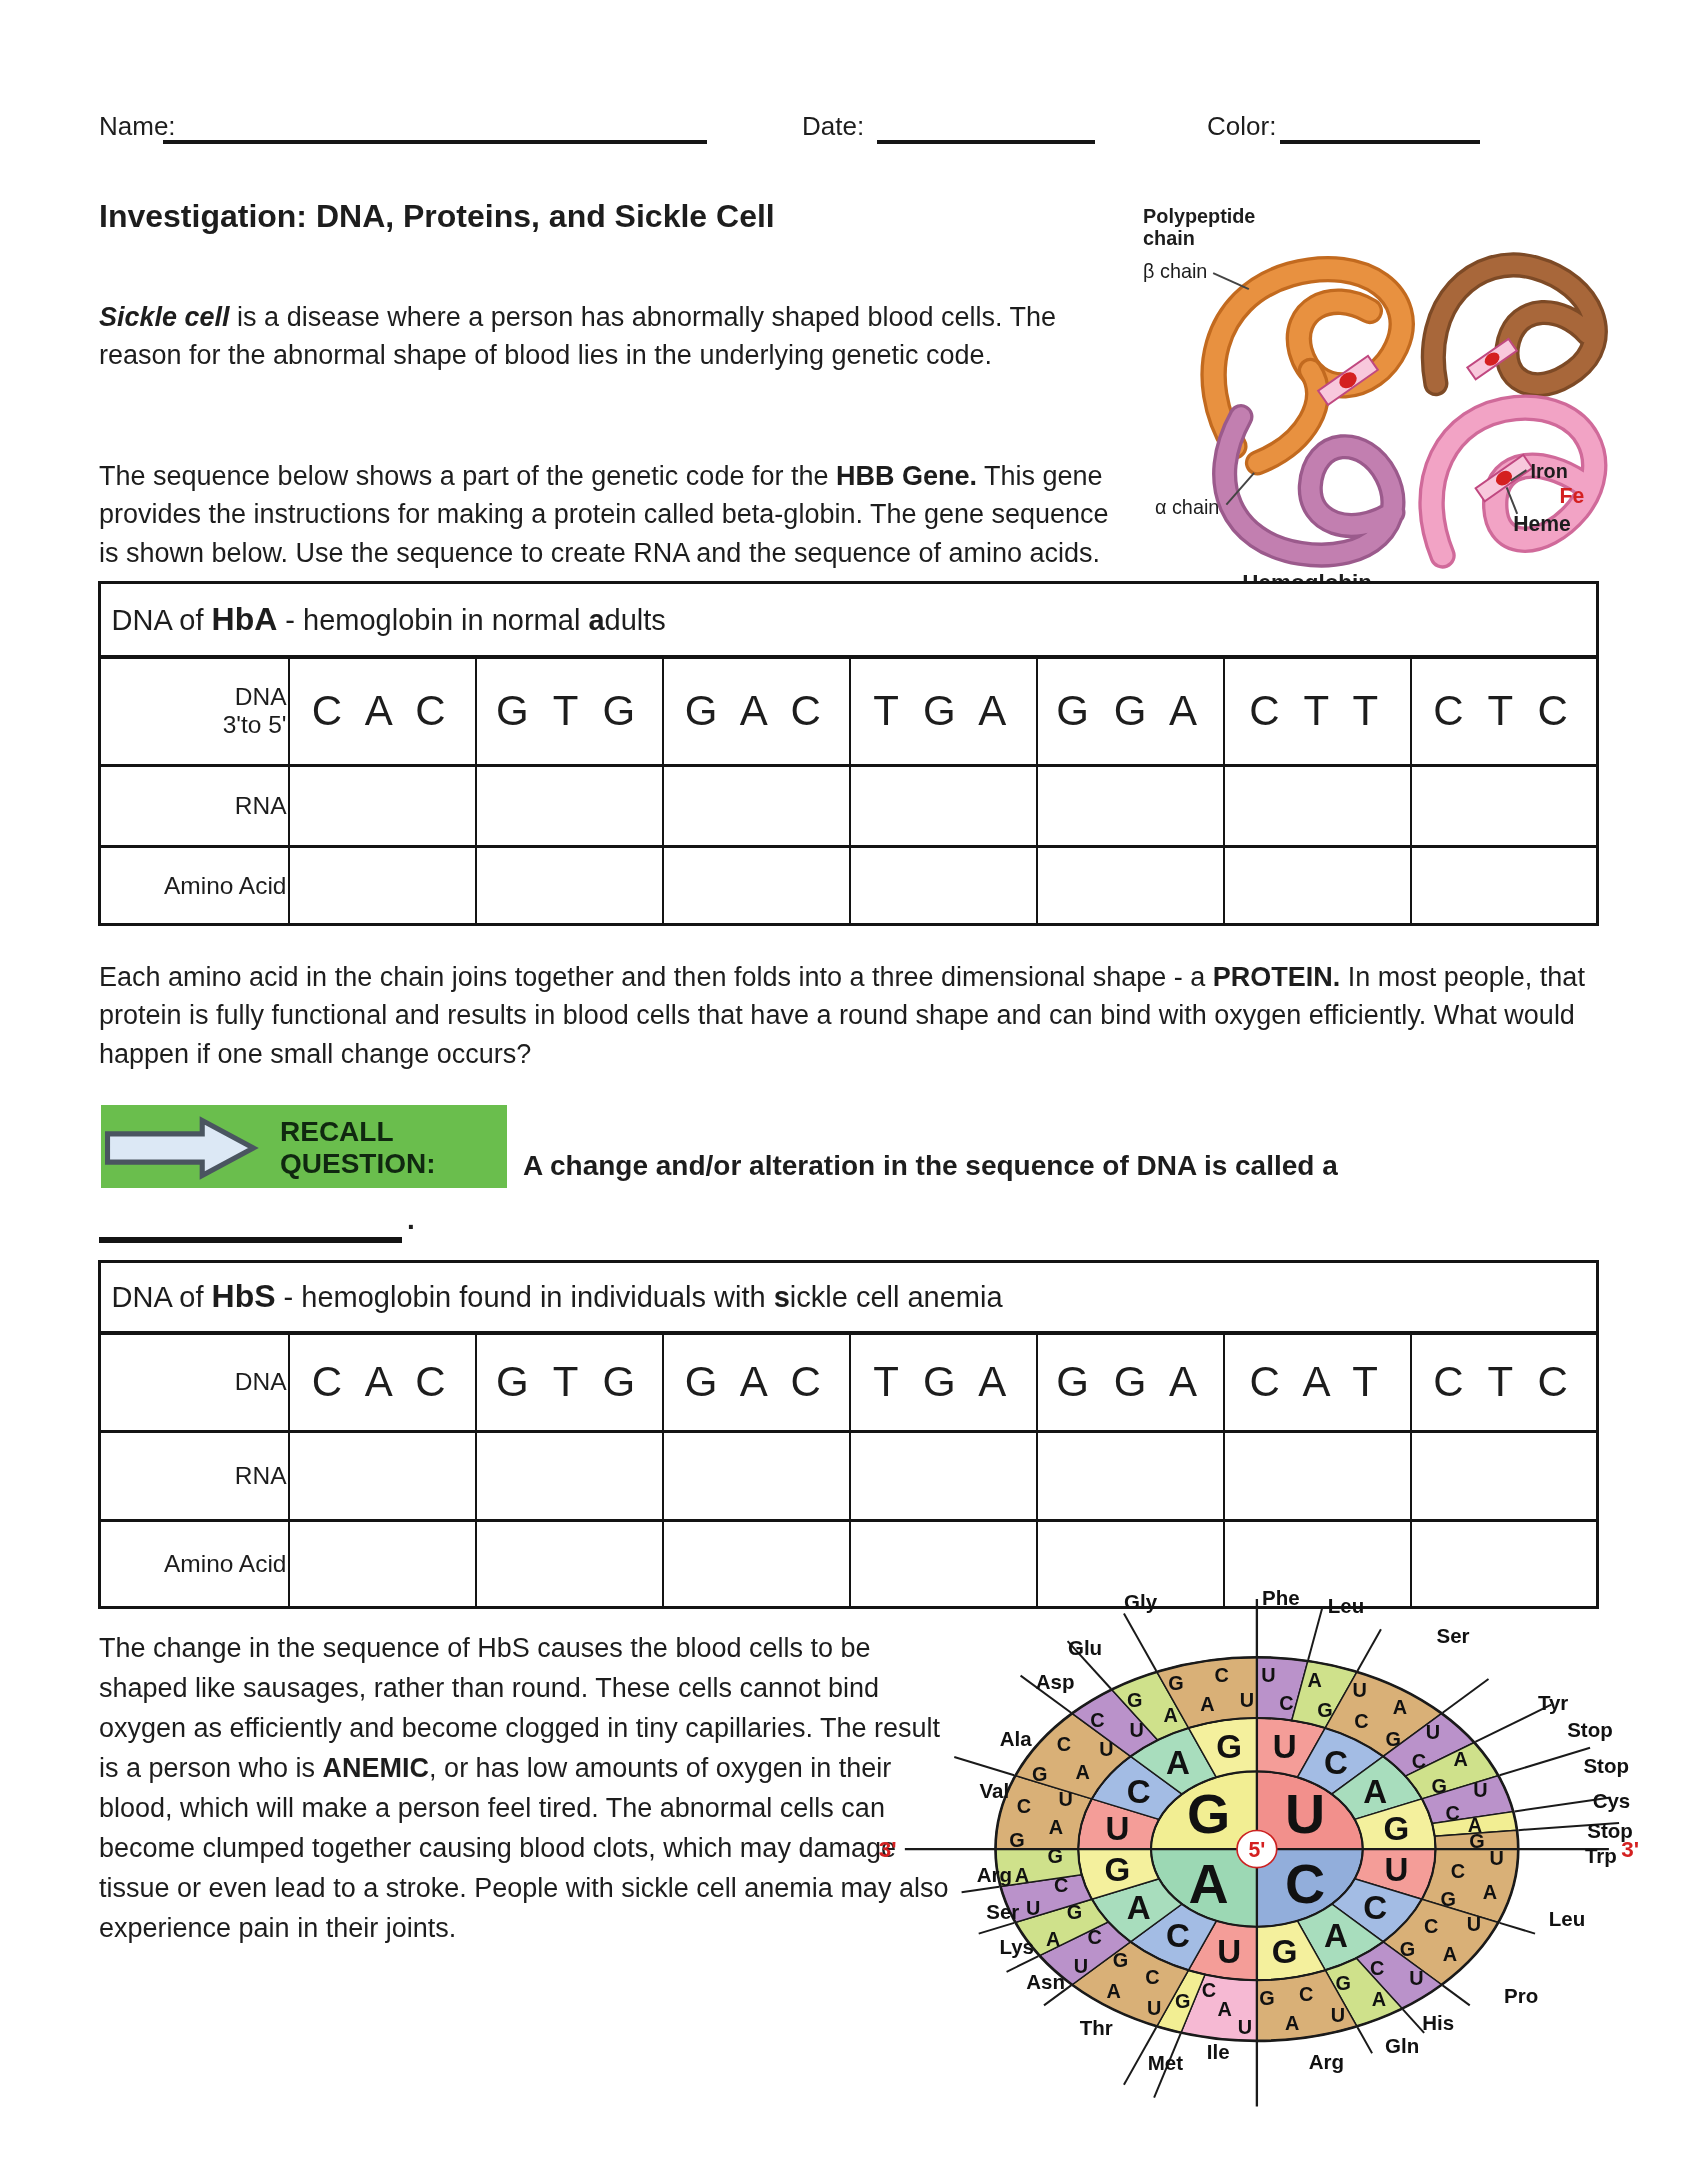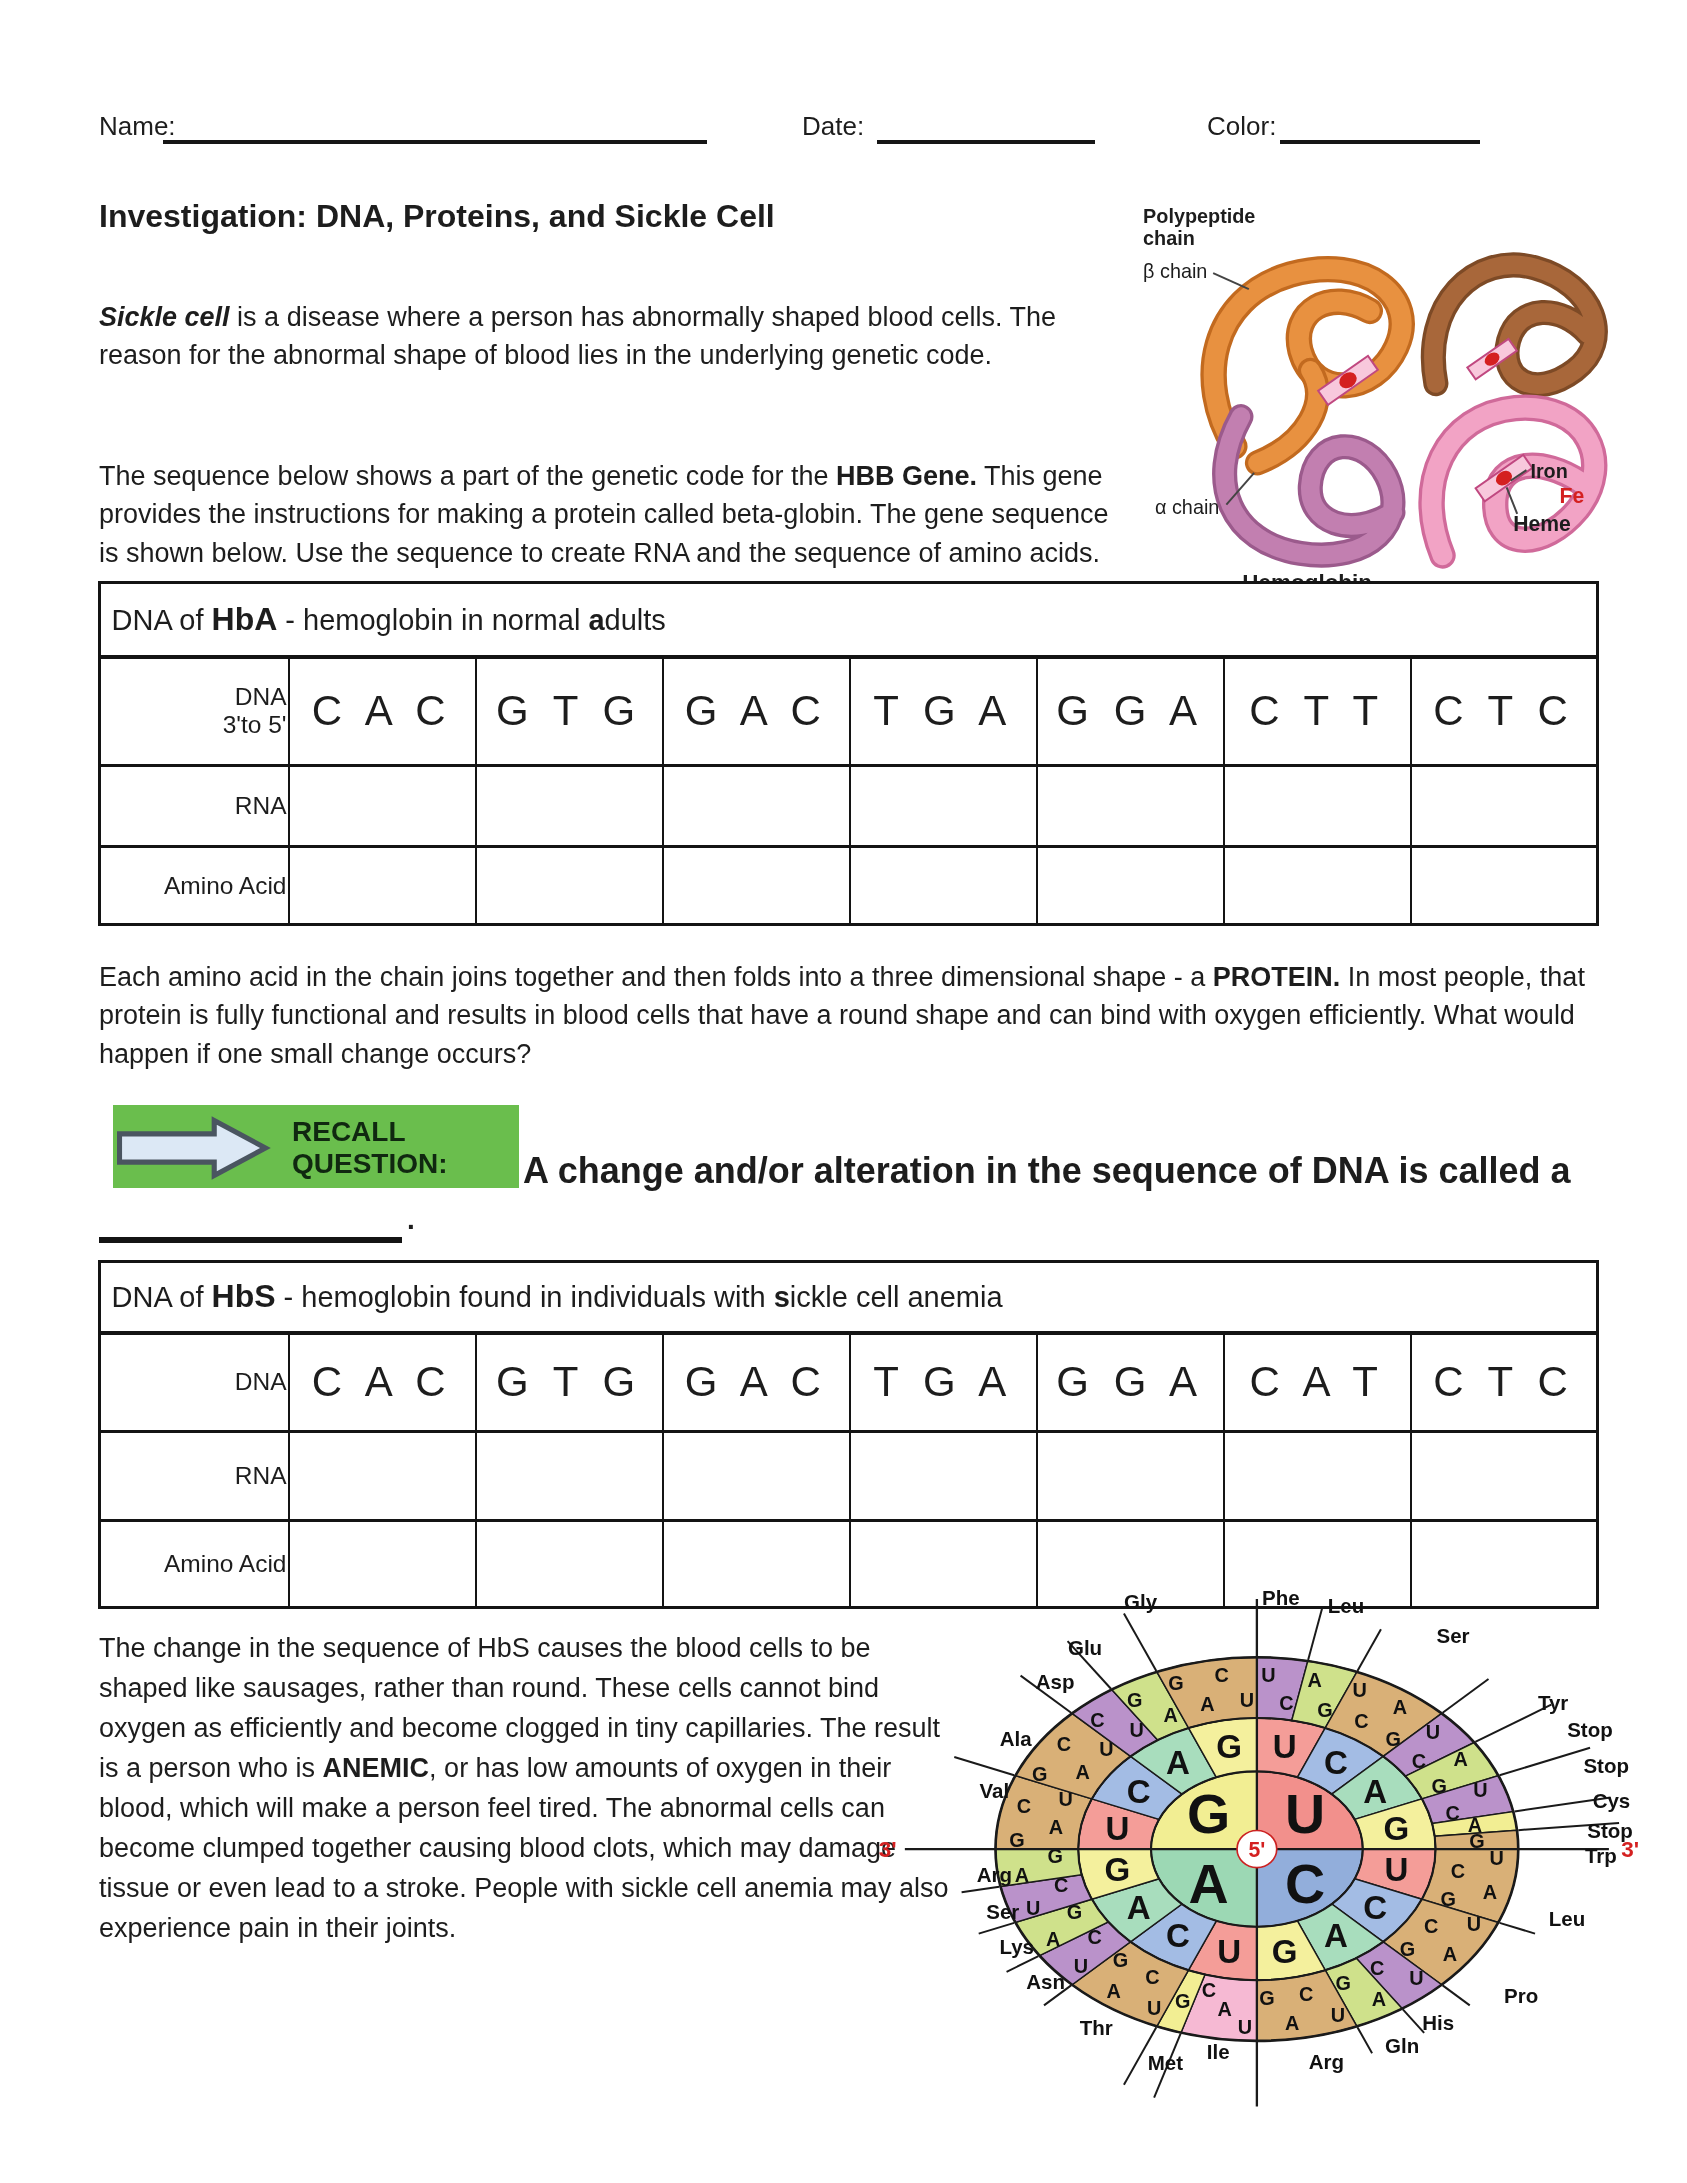--- a/index.html
+++ b/index.html
@@ -23,7 +23,7 @@
   table.seq tr.body-row td{border-top:3.3px solid #141414;border-bottom:3.3px solid #141414;}
   table.seq{border:3.3px solid #141414;}
   
-  #recall-box{background:#6abe4d;margin-left:12px;}
+  #recall-box{background:#6abe4d;}
   #recall-label{font-size:28px;font-weight:bold;color:#102810;}
   #recall-question{font-size:36px;font-weight:bold;text-align:right;}
   #recall-blank{border-bottom:6px solid #141414;}

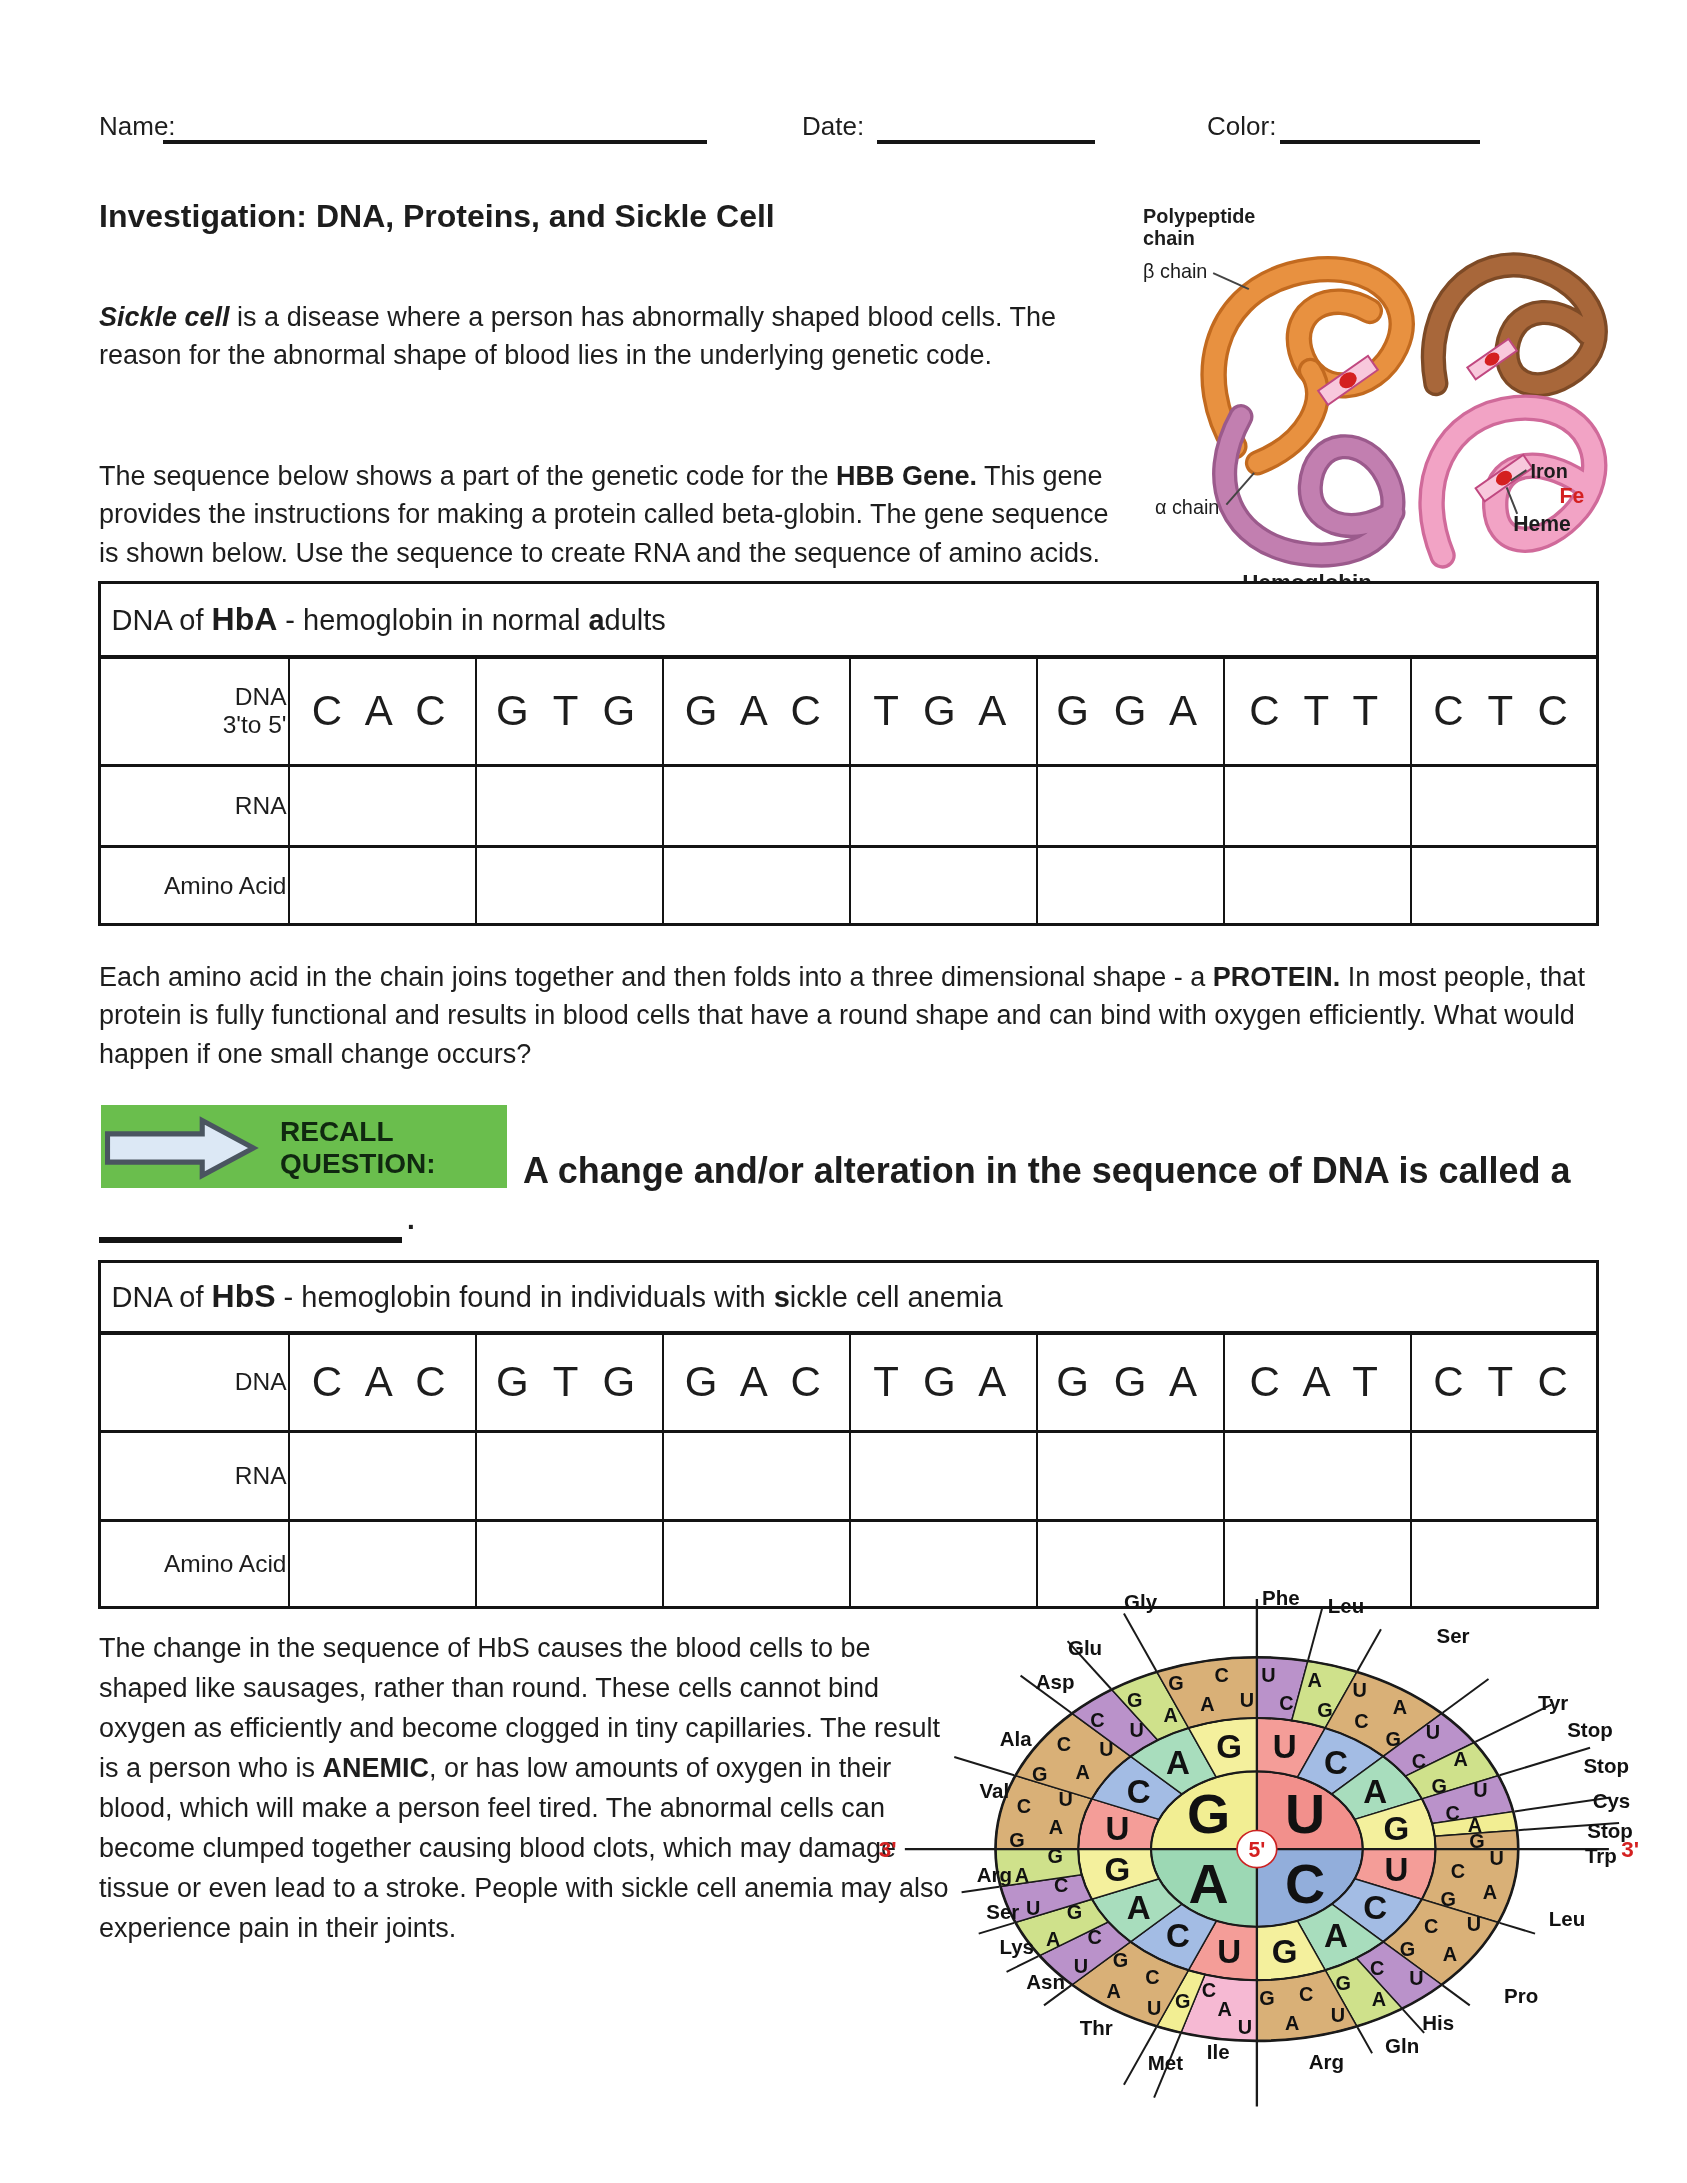--- a/index.html
+++ b/index.html
@@ -25,7 +25,7 @@
   
   #recall-box{background:#6abe4d;}
   #recall-label{font-size:28px;font-weight:bold;color:#102810;}
-  #recall-question{font-size:36px;font-weight:bold;text-align:right;}
+  #recall-question{font-size:28px;font-weight:bold;text-align:right;}
   #recall-blank{border-bottom:6px solid #141414;}
   #recall-period{font-size:28px;font-weight:bold;}
   svg text{font-family:"Liberation Sans",sans-serif;}

